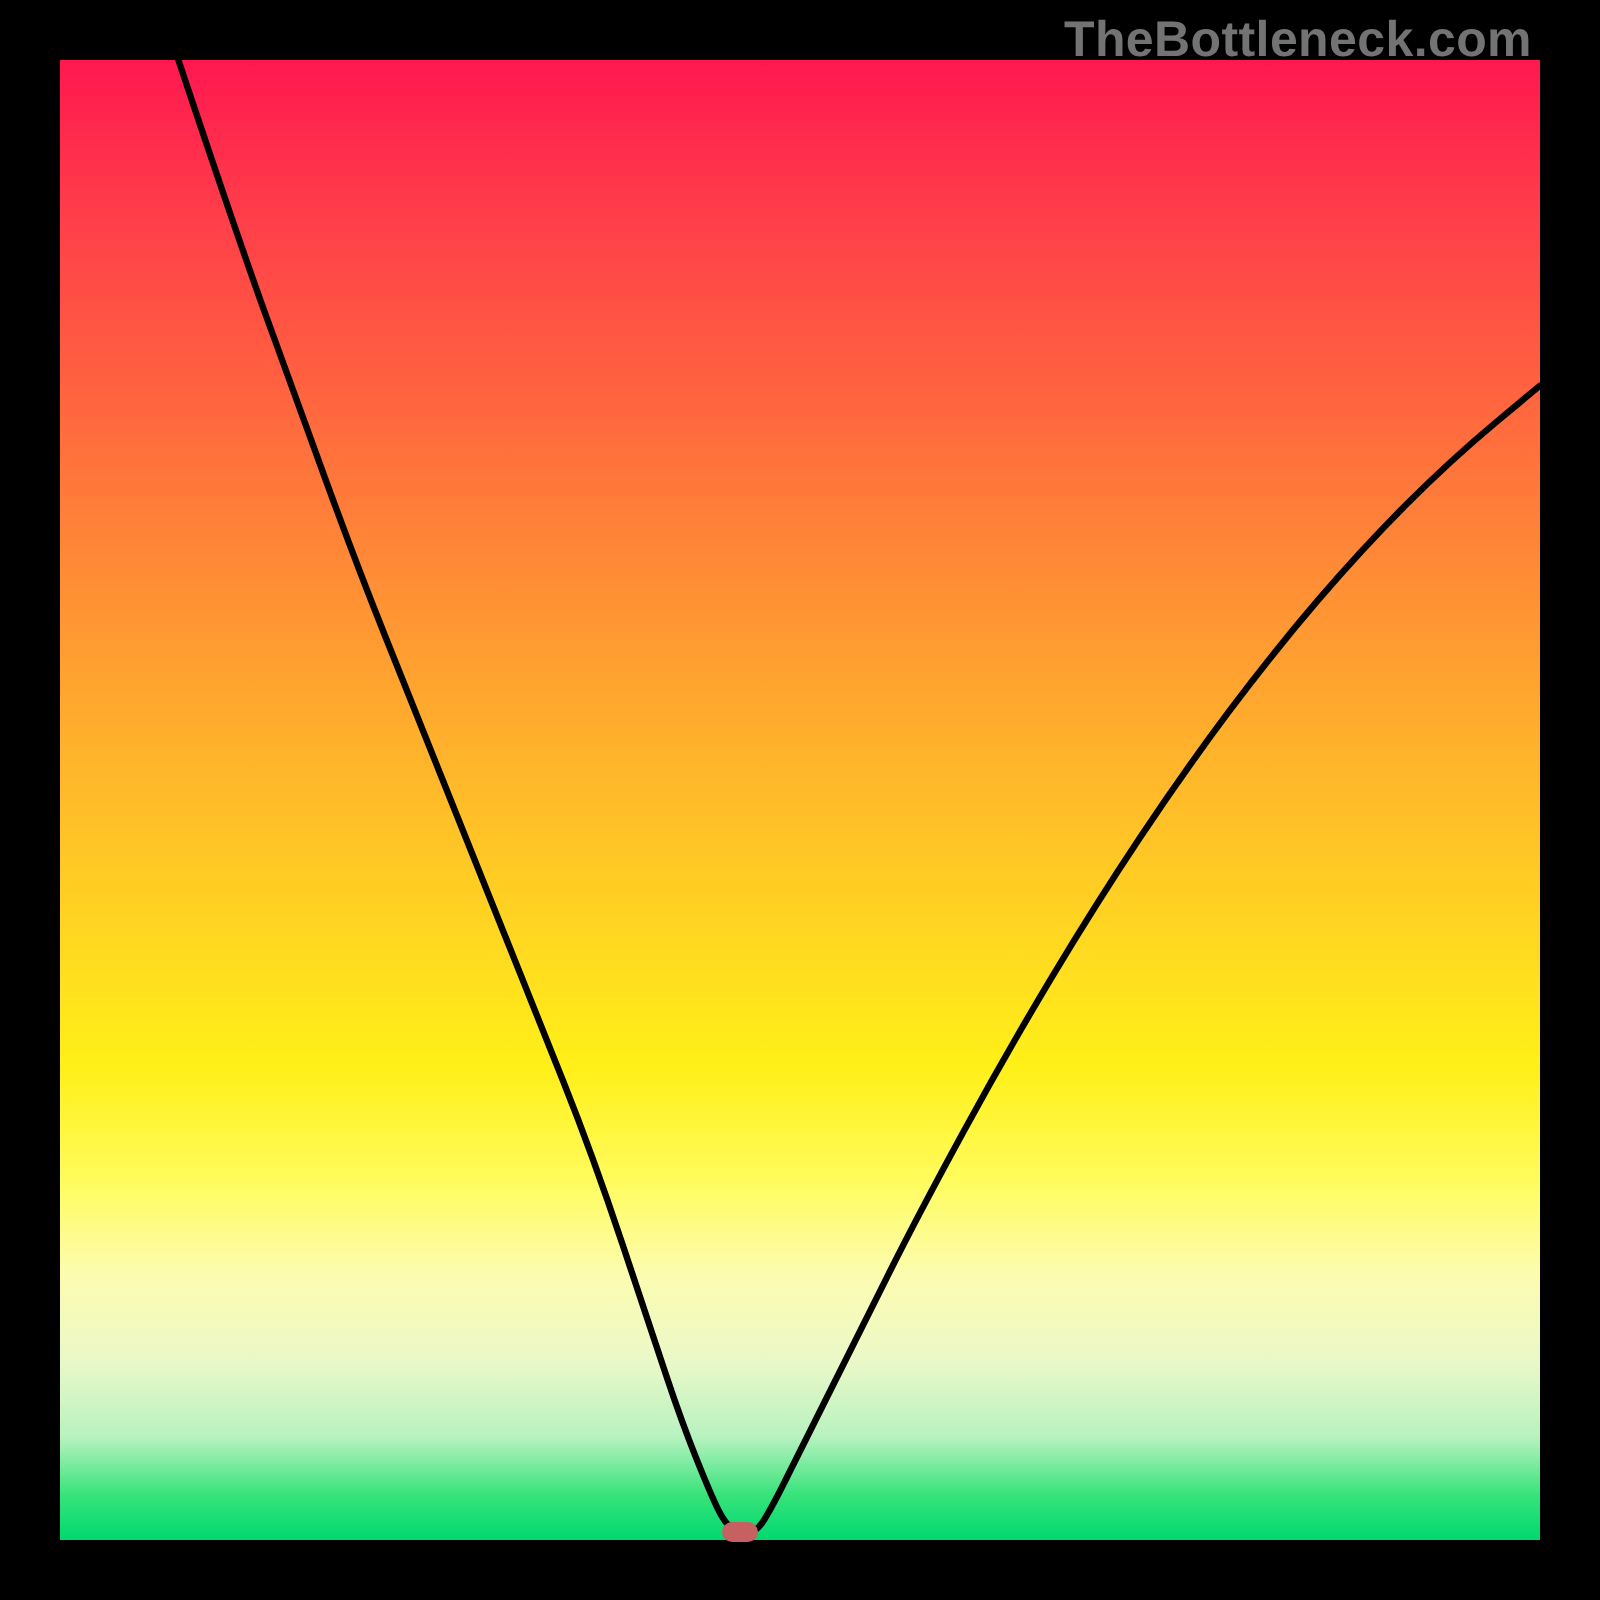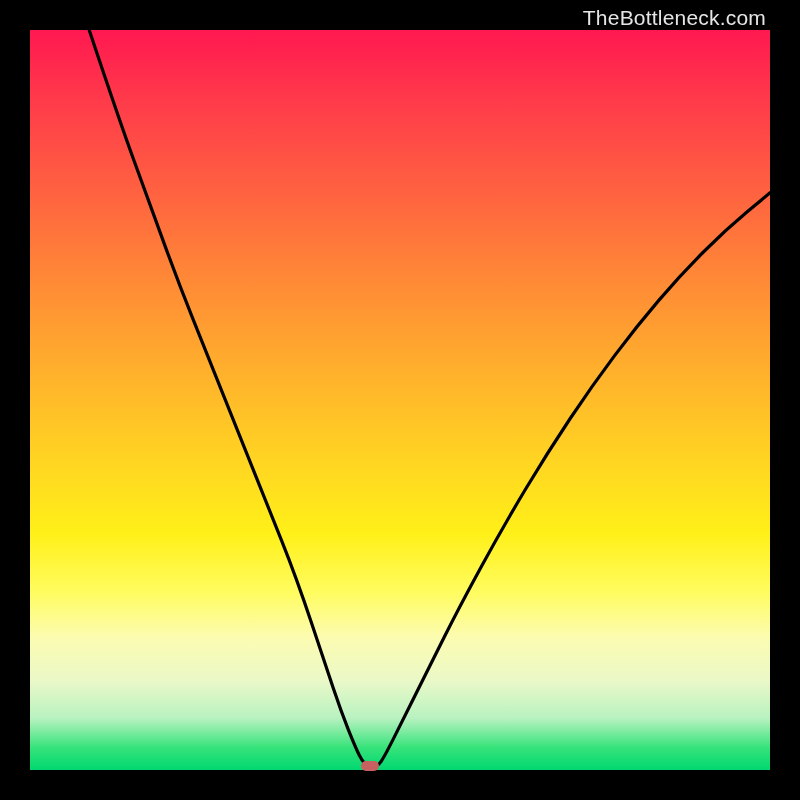--- a/index.html
+++ b/index.html
@@ -46,10 +46,10 @@
     position: absolute;
     top: 6px;
     right: 34px;
-    color: #e5e5e5;
-    font-size: 21px;
+    color: #737373;
+    font-size: 25px;
     letter-spacing: 0.2px;
-    font-weight: 400;
+    font-weight: 700;
     user-select: none;
   }
   svg.curve {

